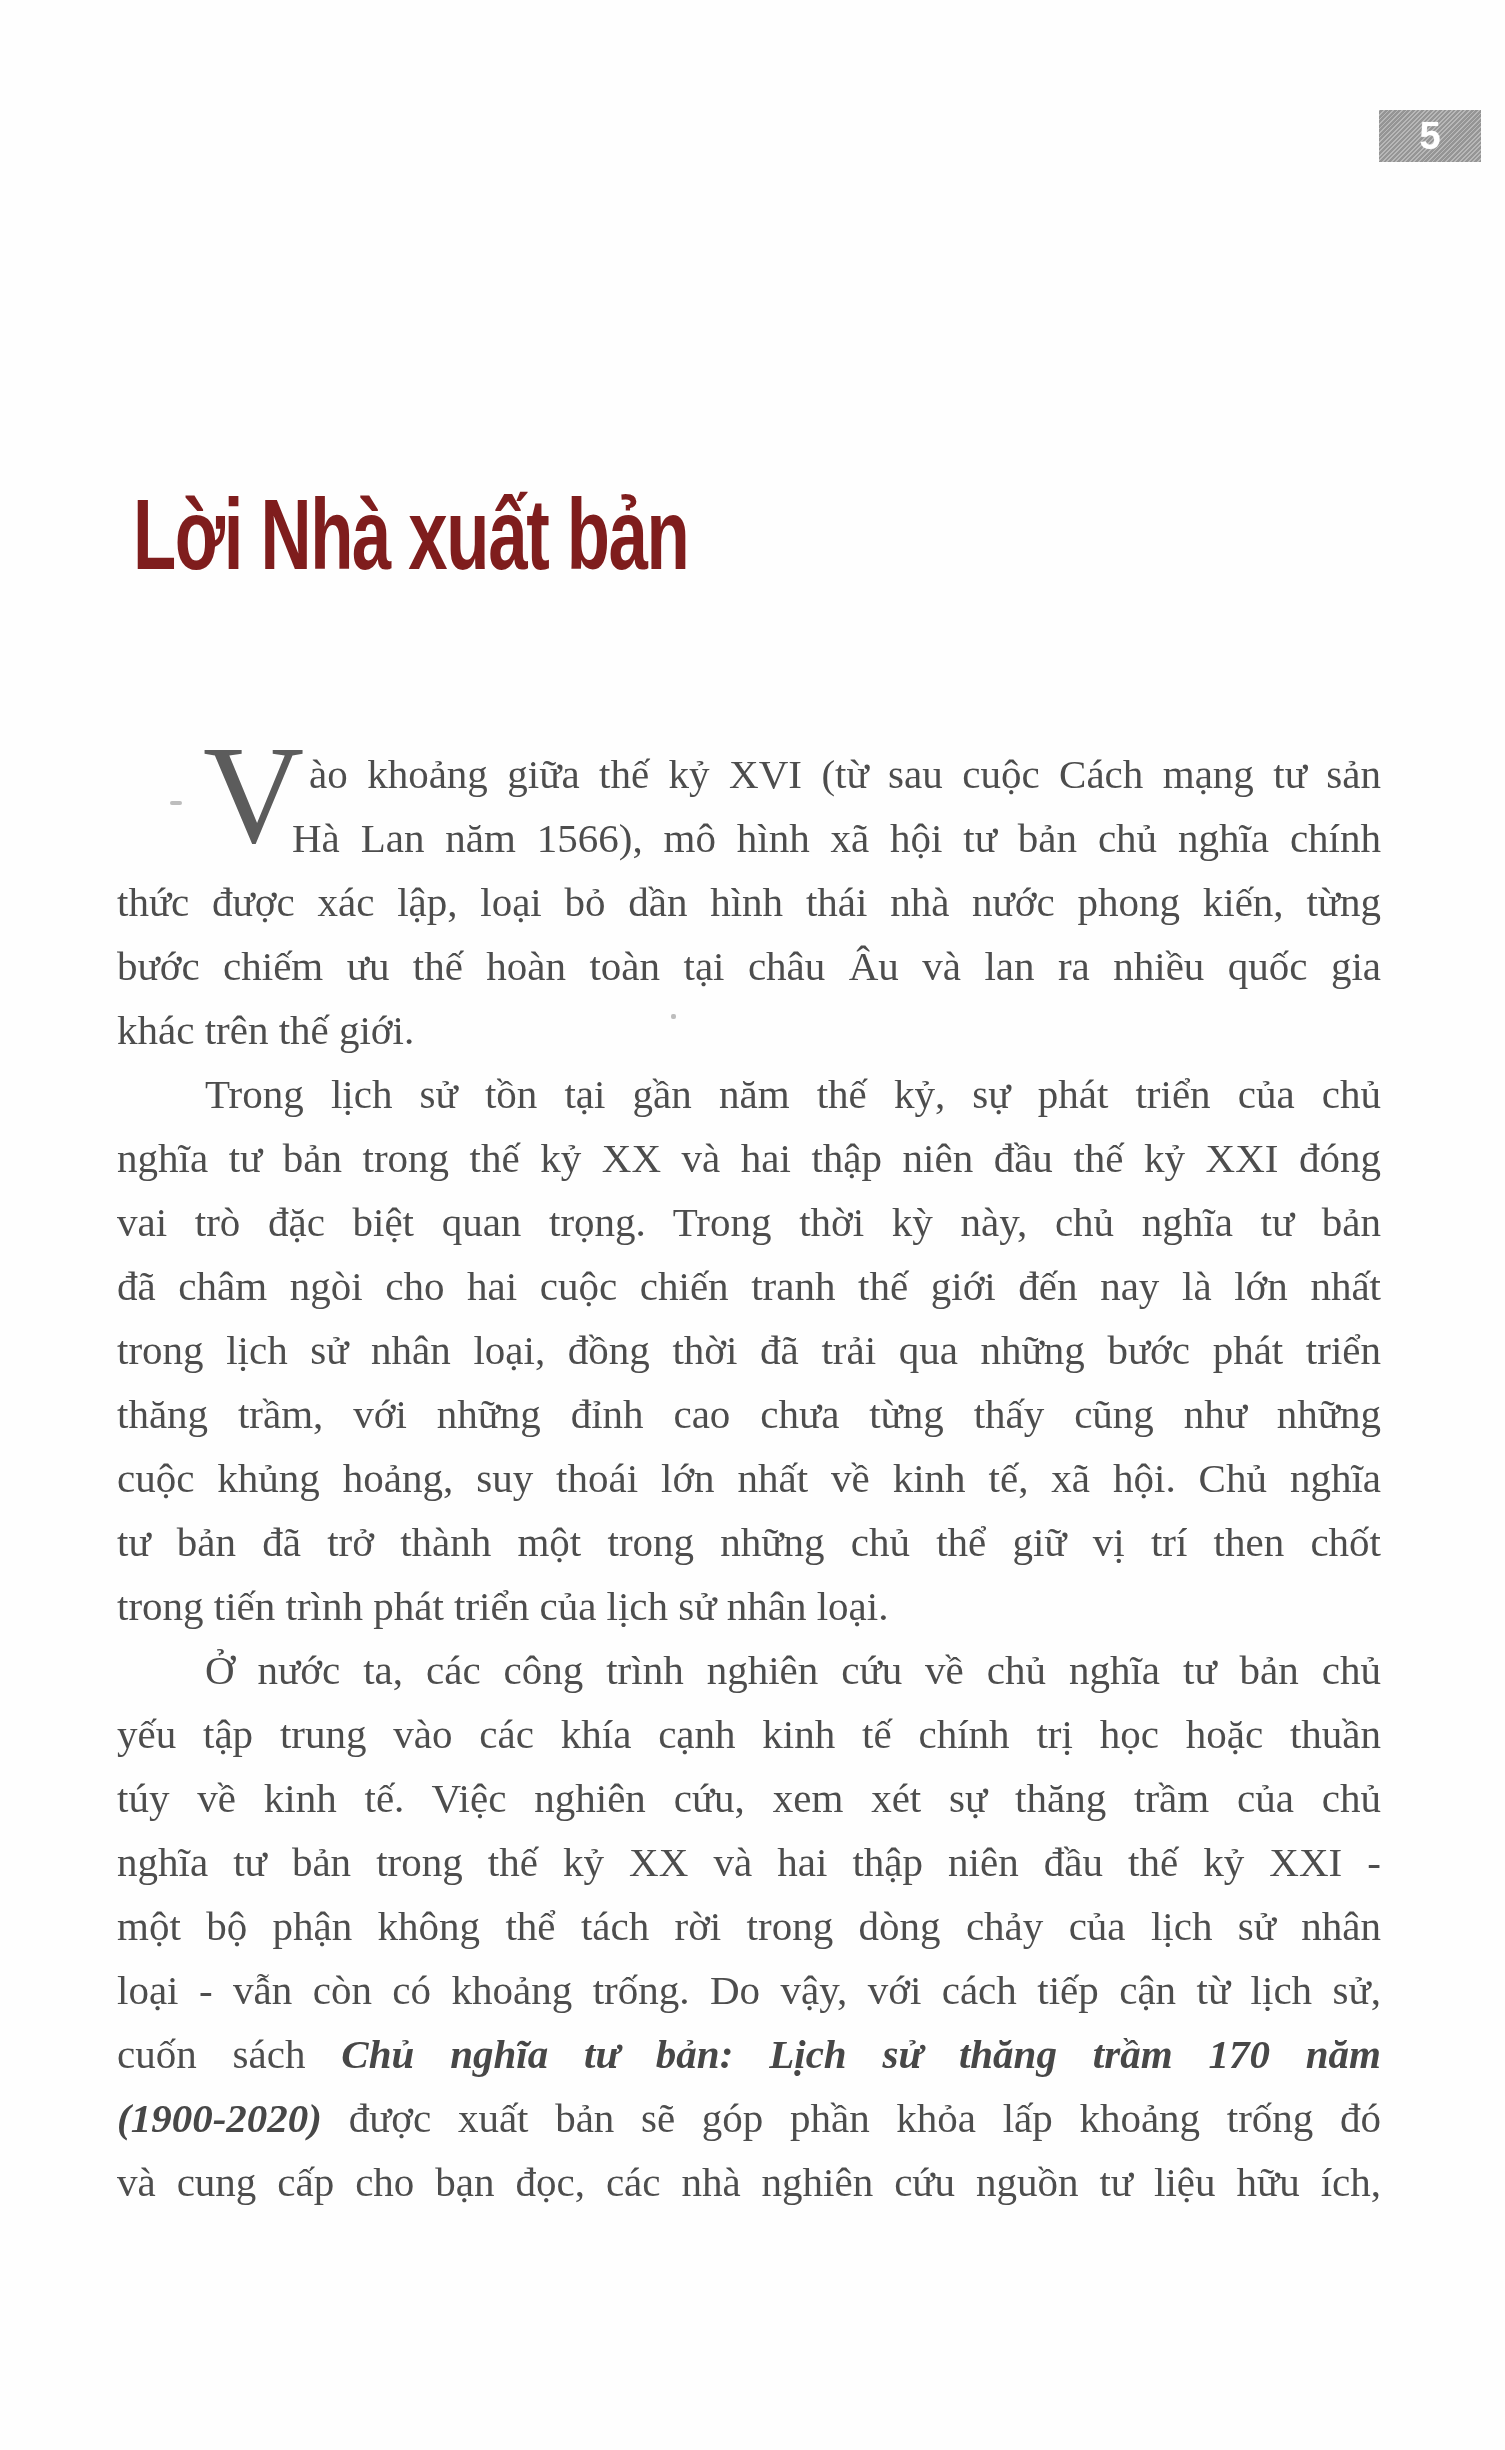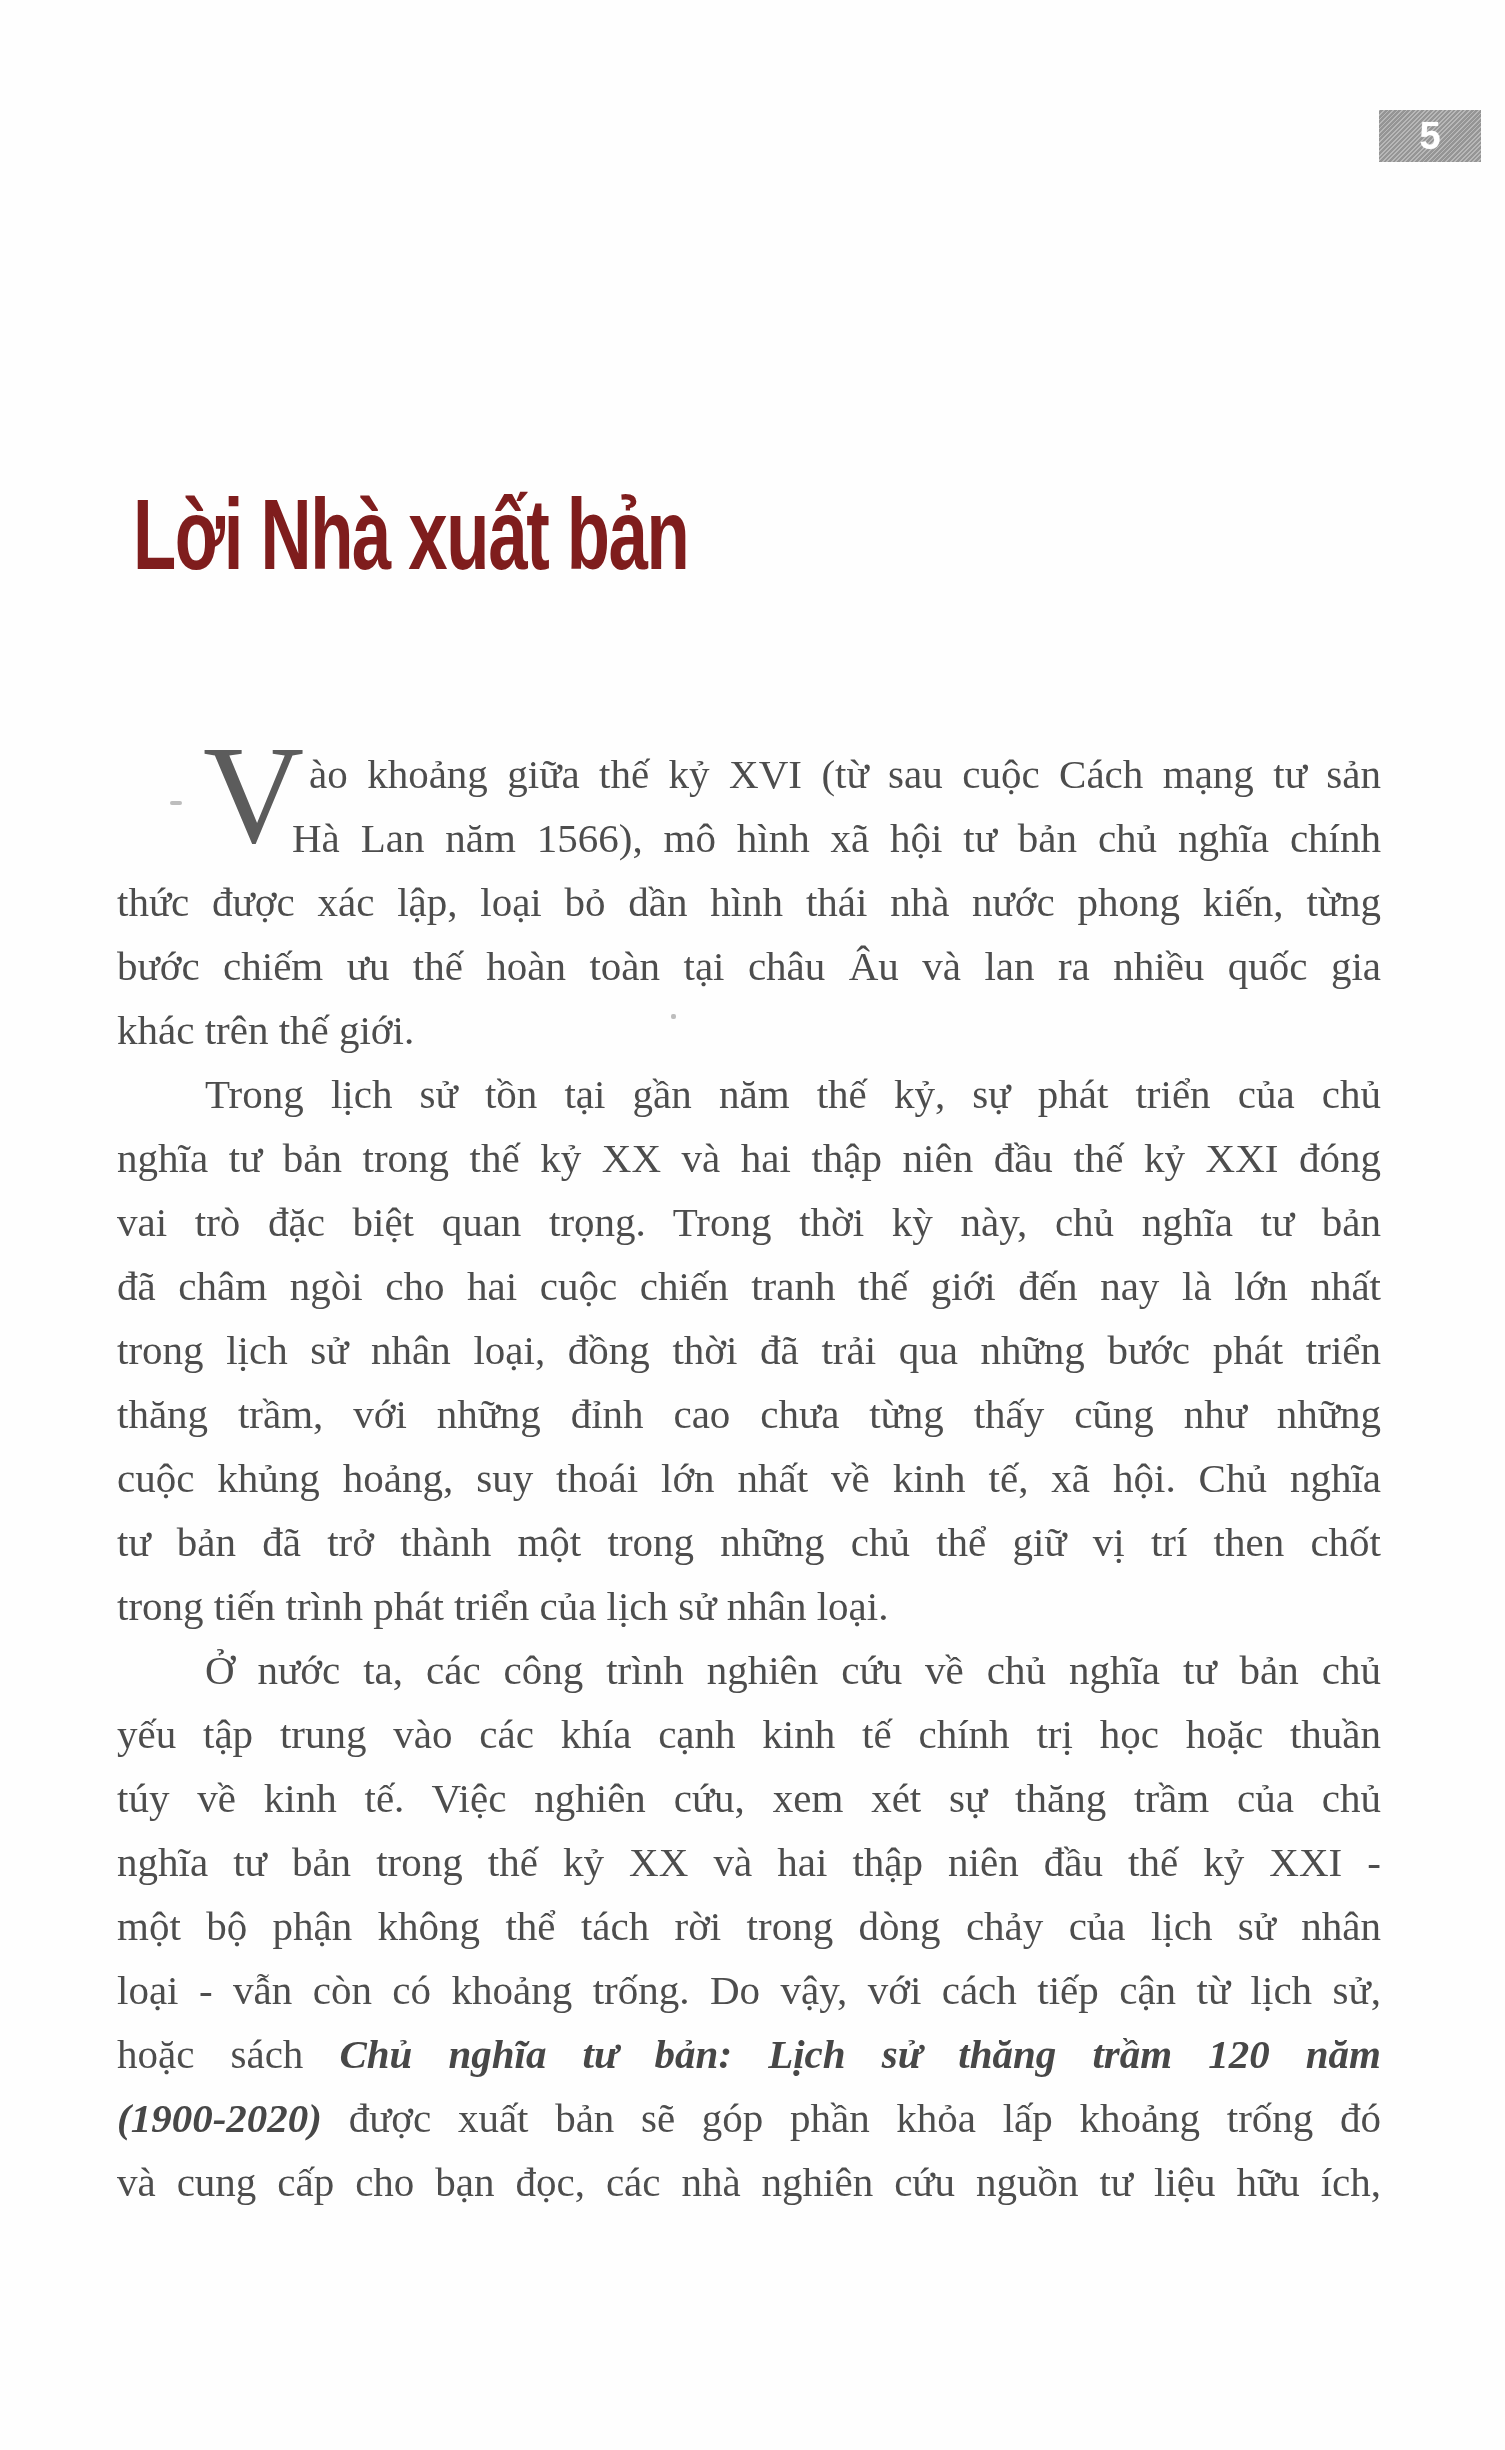--- a/index.html
+++ b/index.html
@@ -122,7 +122,7 @@
       <div class="ln">nghĩa tư bản trong thế kỷ XX và hai thập niên đầu thế kỷ XXI -</div>
       <div class="ln">một bộ phận không thể tách rời trong dòng chảy của lịch sử nhân</div>
       <div class="ln">loại - vẫn còn có khoảng trống. Do vậy, với cách tiếp cận từ lịch sử,</div>
-      <div class="ln"><span>hoặc sách </span><span class="title">Chủ nghĩa tư bản: Lịch sử thăng trầm 120 năm</span></div>
+      <div class="ln"><span>cuốn sách </span><span class="title">Chủ nghĩa tư bản: Lịch sử thăng trầm 120 năm</span></div>
       <div class="ln"><span class="title">(1900-2020)</span><span> được xuất bản sẽ góp phần khỏa lấp khoảng trống đó</span></div>
       <div class="ln">và cung cấp cho bạn đọc, các nhà nghiên cứu nguồn tư liệu hữu ích,</div>
     </div>

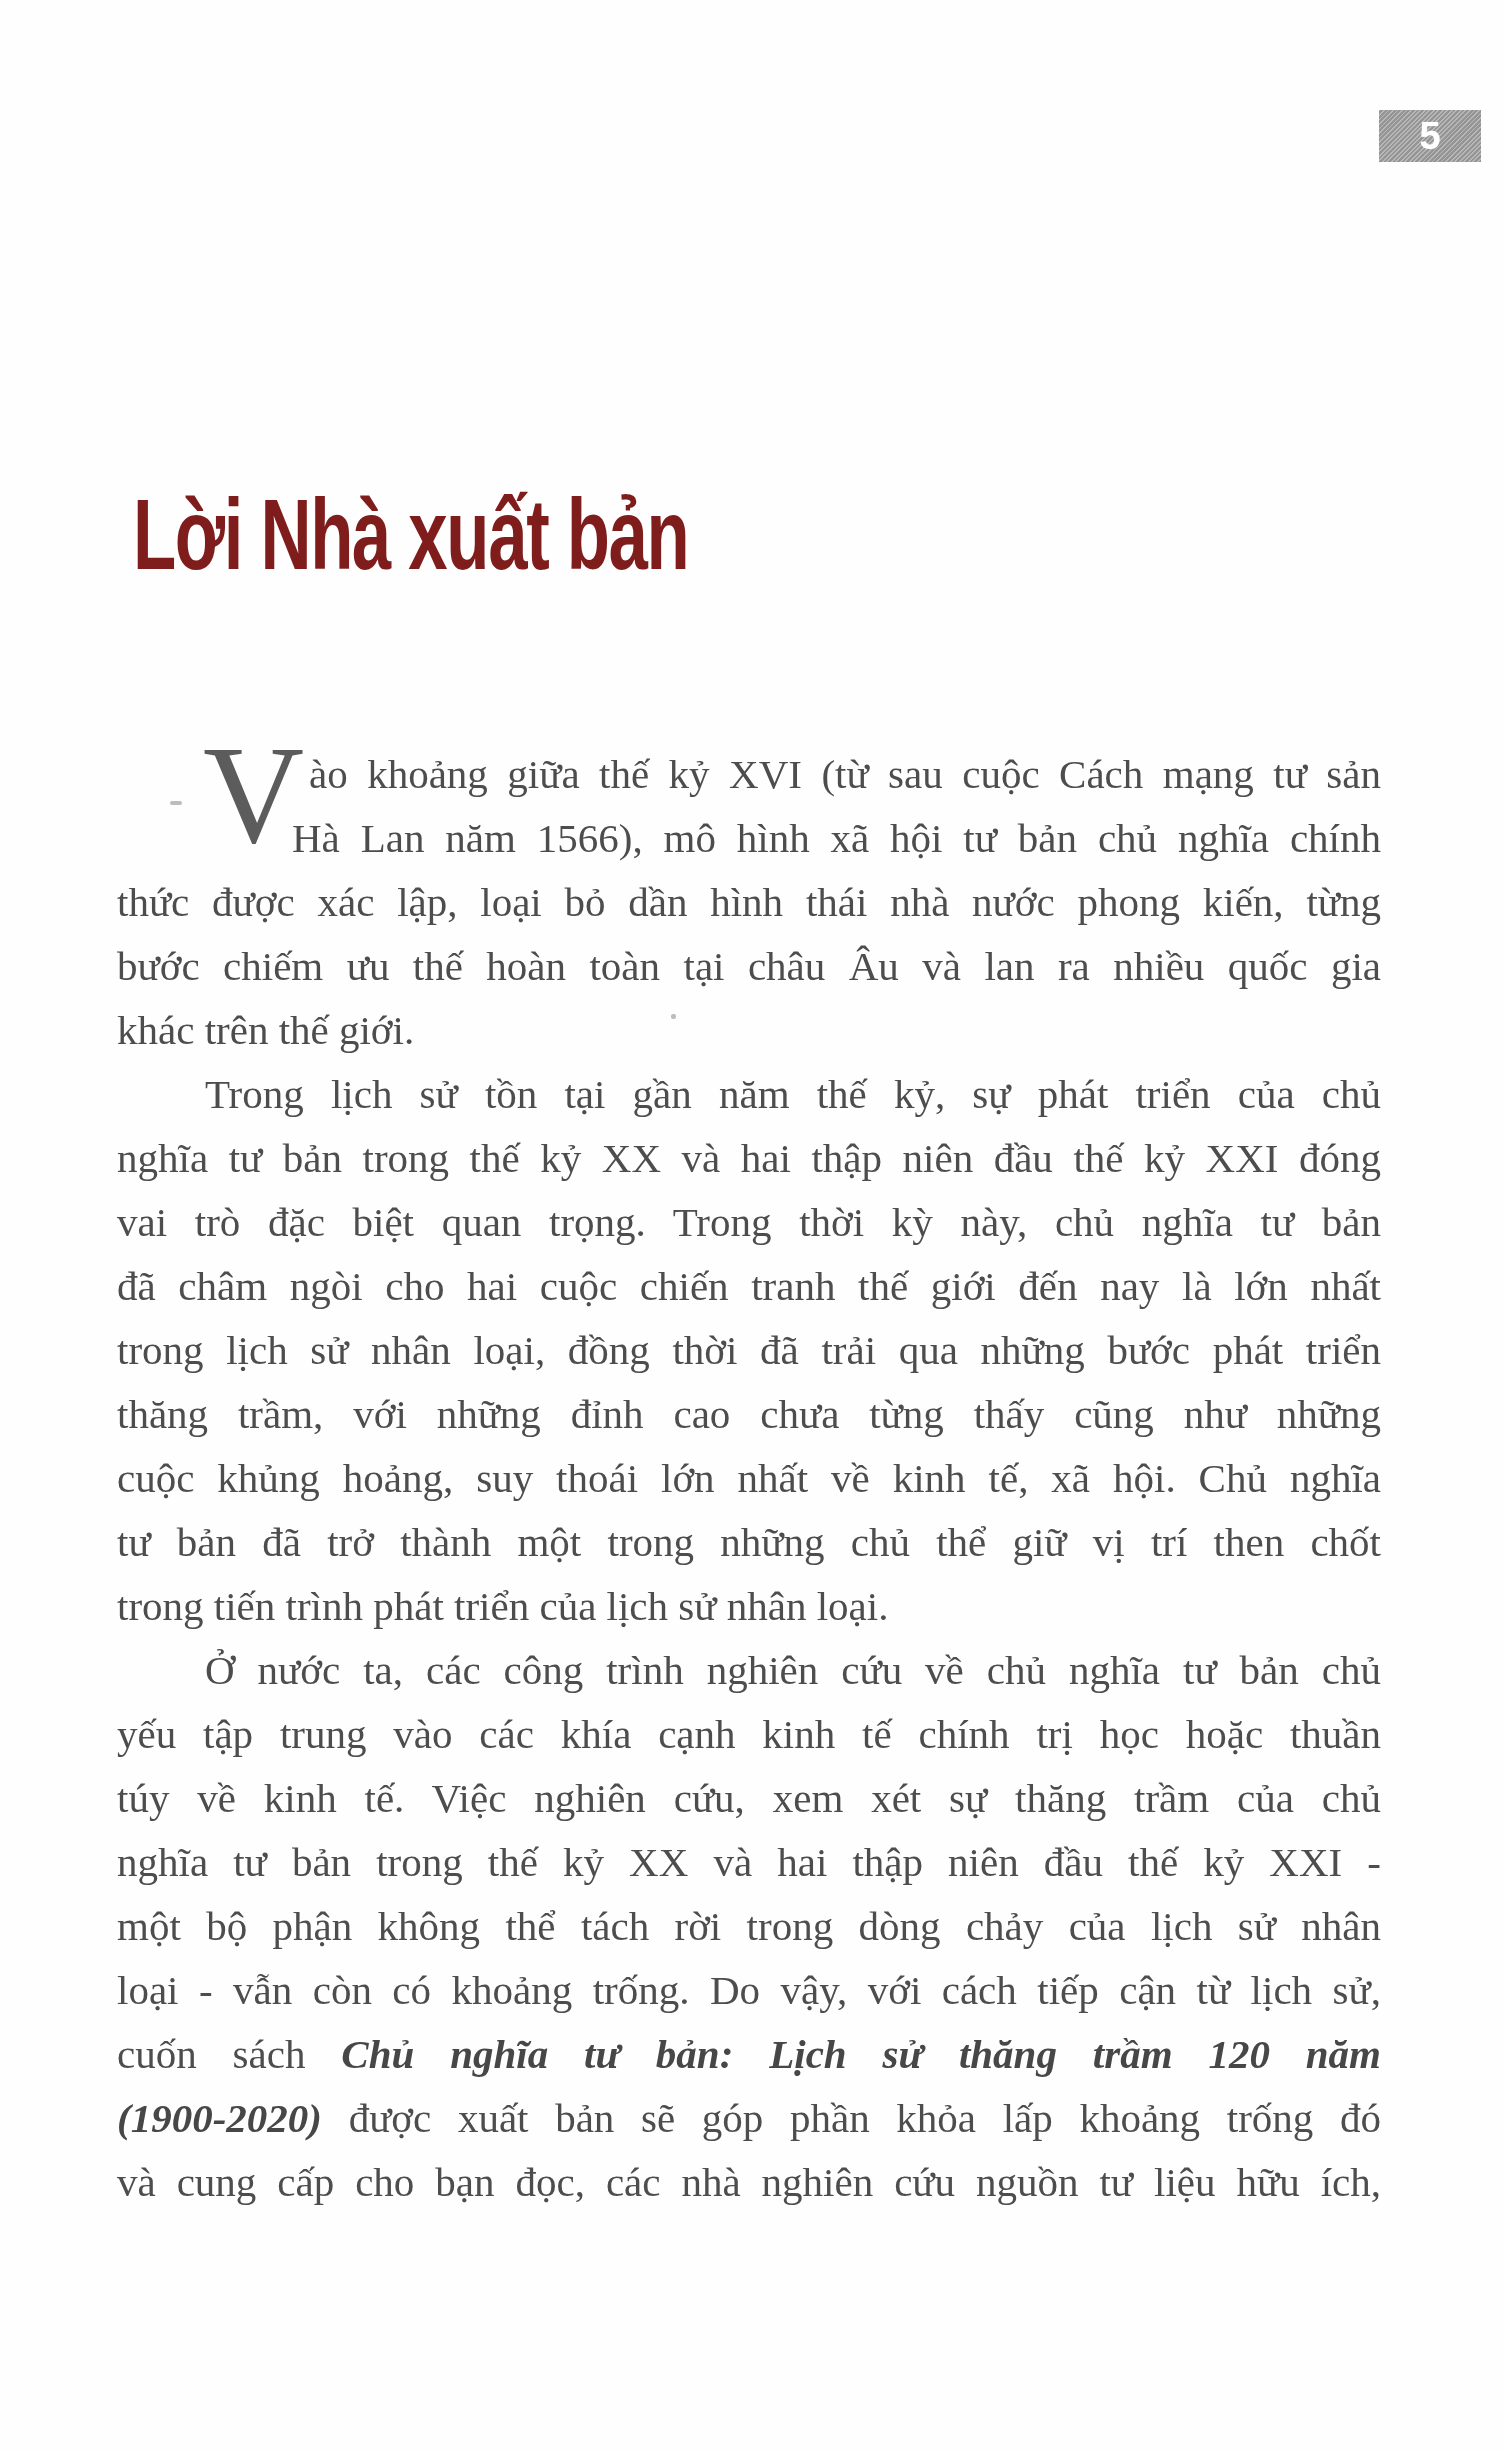--- a/index.html
+++ b/index.html
@@ -122,7 +122,7 @@
       <div class="ln">nghĩa tư bản trong thế kỷ XX và hai thập niên đầu thế kỷ XXI -</div>
       <div class="ln">một bộ phận không thể tách rời trong dòng chảy của lịch sử nhân</div>
       <div class="ln">loại - vẫn còn có khoảng trống. Do vậy, với cách tiếp cận từ lịch sử,</div>
-      <div class="ln"><span>cuốn sách </span><span class="title">Chủ nghĩa tư bản: Lịch sử thăng trầm 120 năm</span></div>
+      <div class="ln"><span>cuốn sách </span><span class="title">Chủ nghĩa tư bản: Lịch sử thăng trầm 170 năm</span></div>
       <div class="ln"><span class="title">(1900-2020)</span><span> được xuất bản sẽ góp phần khỏa lấp khoảng trống đó</span></div>
       <div class="ln">và cung cấp cho bạn đọc, các nhà nghiên cứu nguồn tư liệu hữu ích,</div>
     </div>

